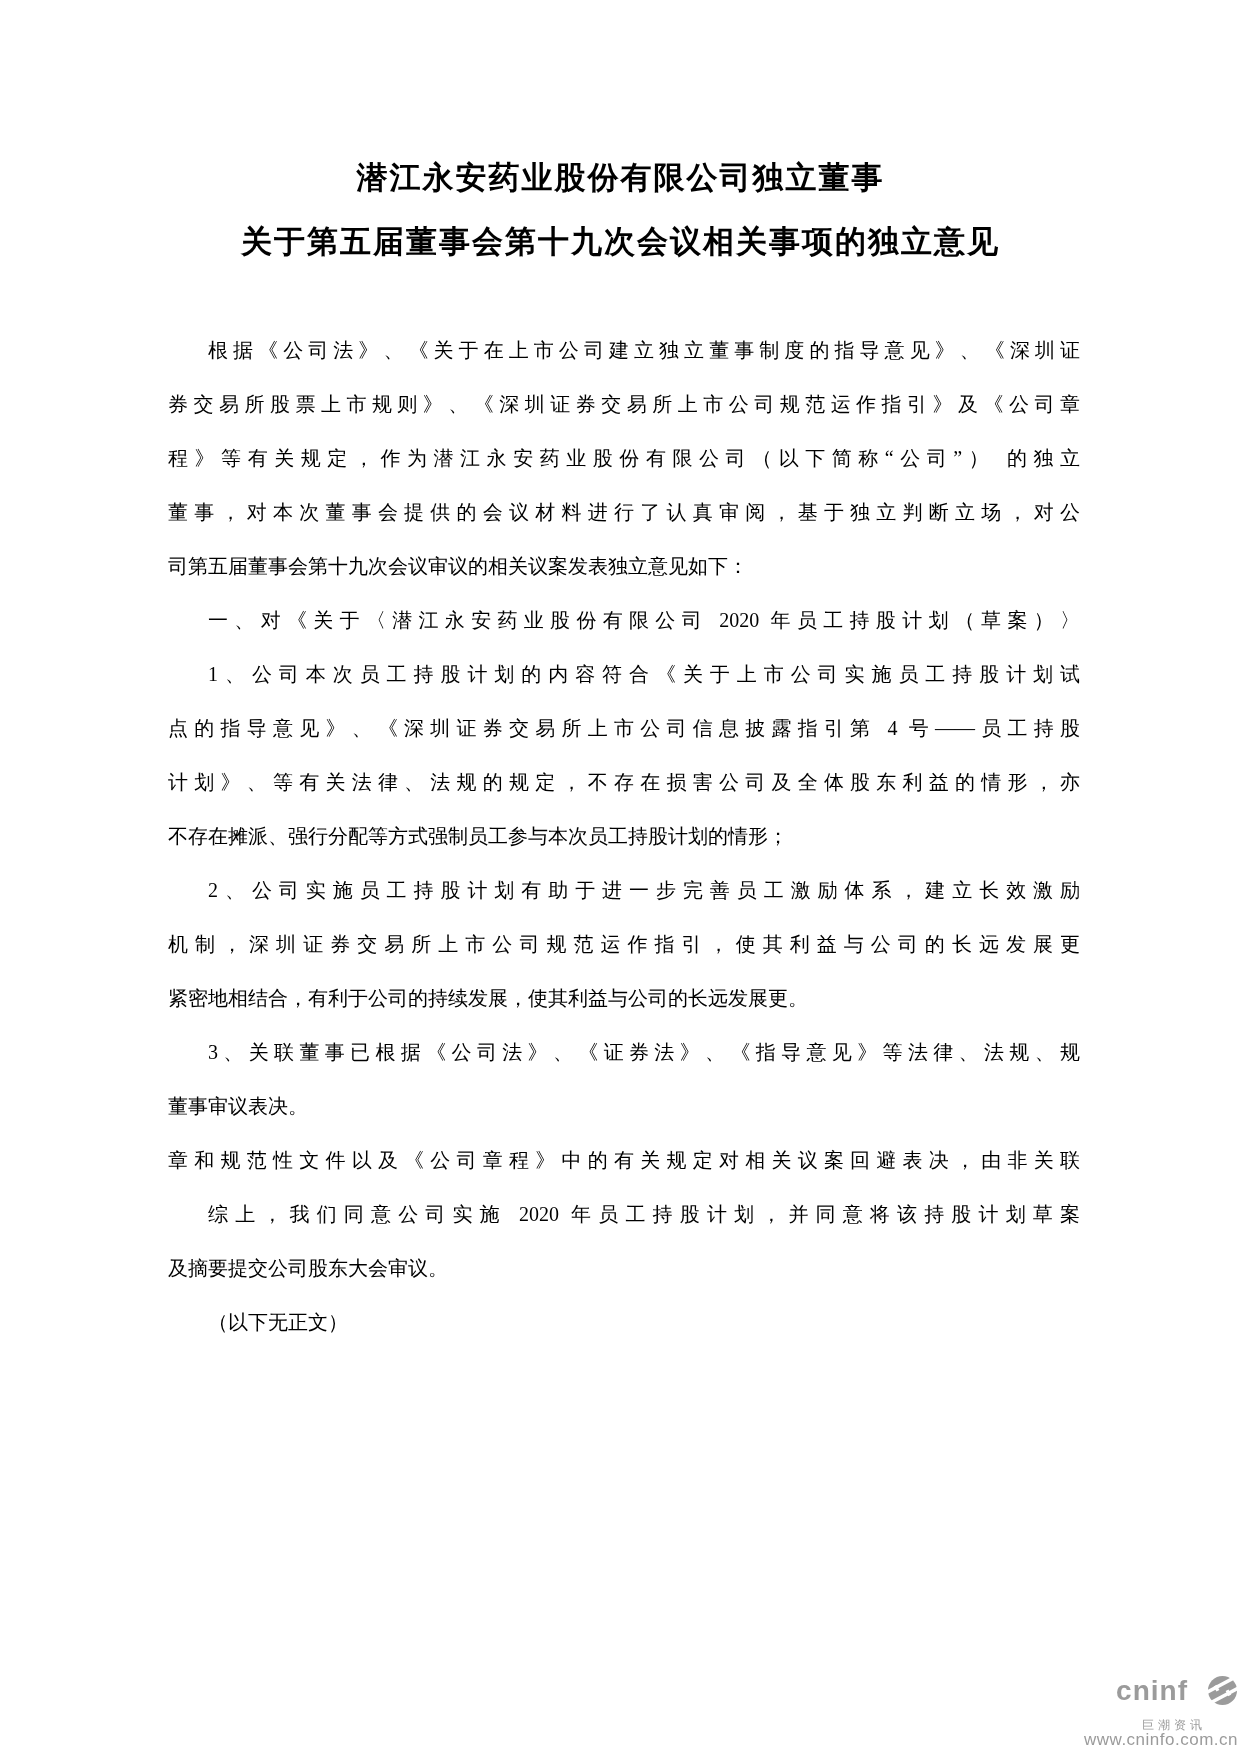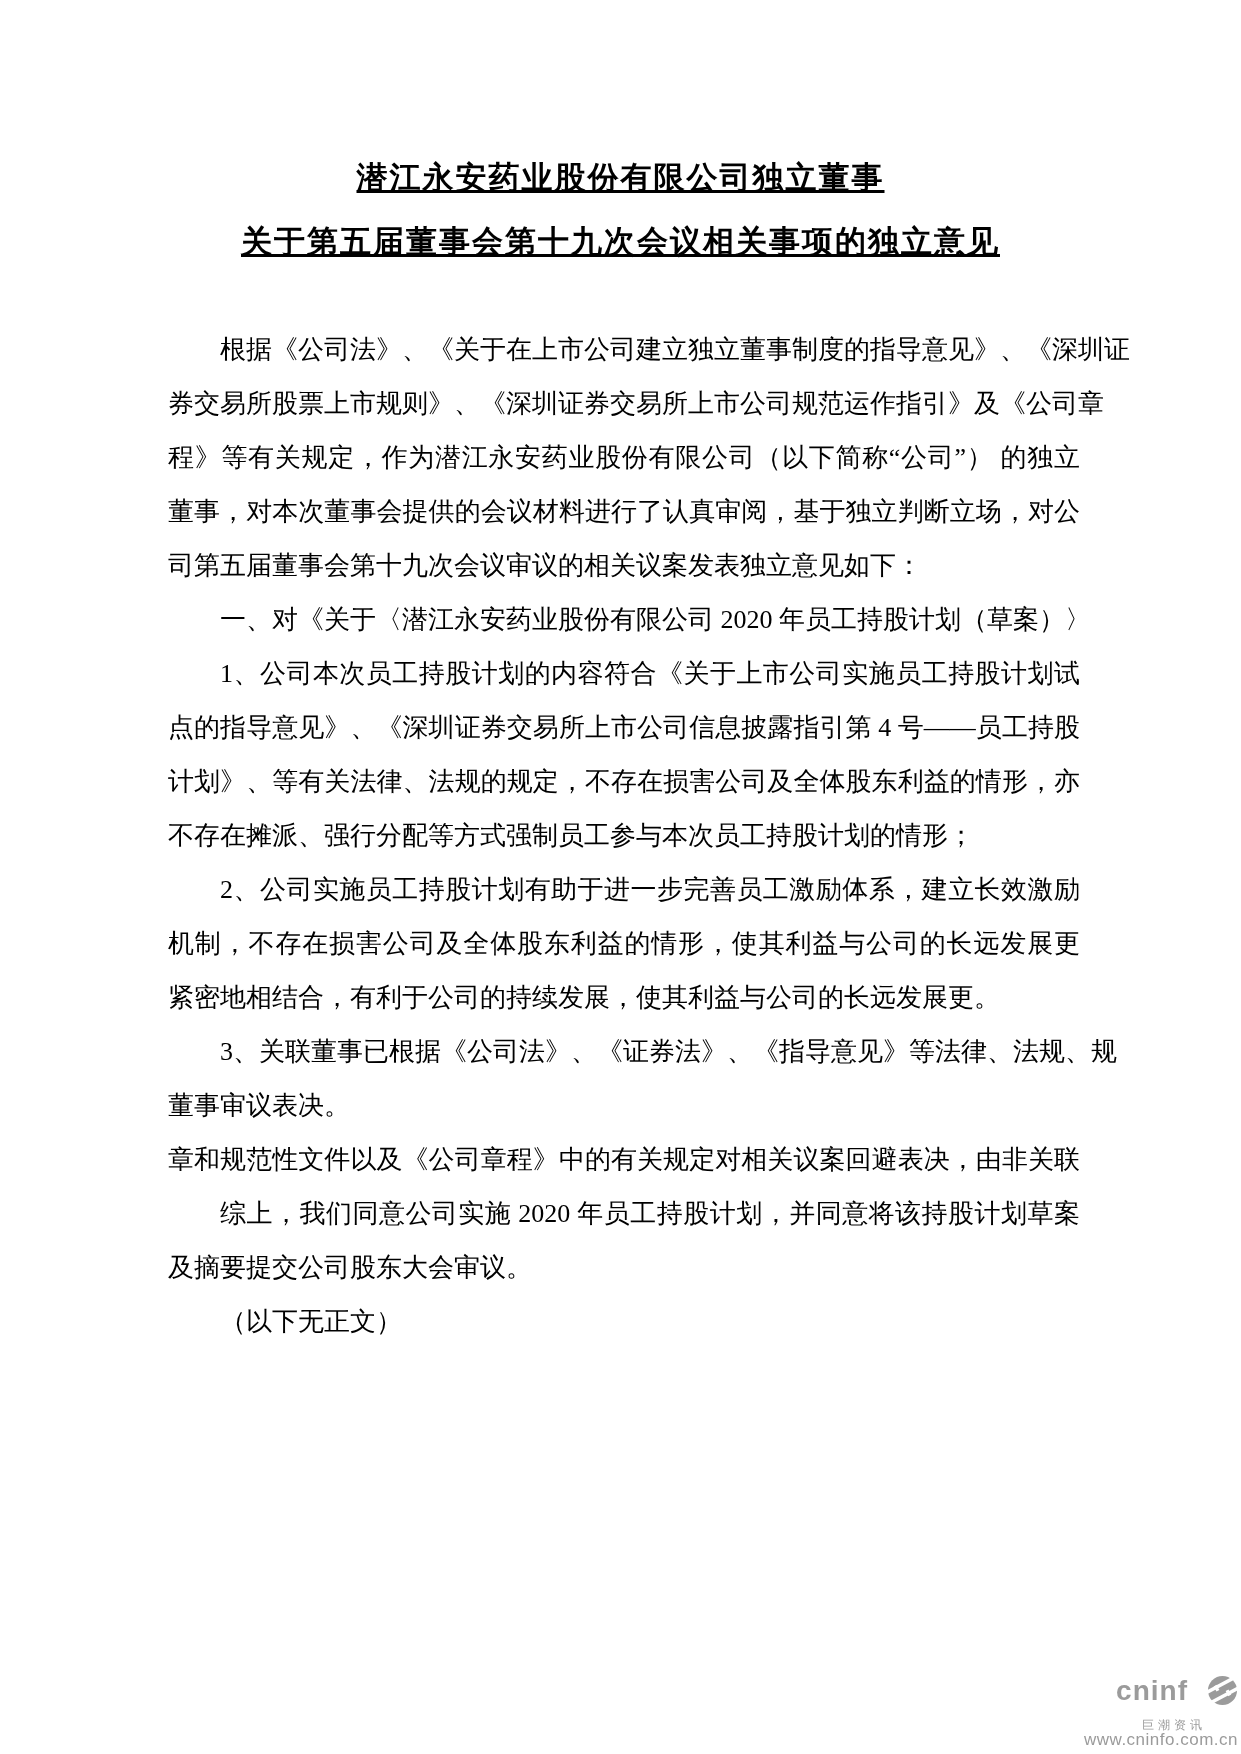--- a/index.html
+++ b/index.html
@@ -31,7 +31,6 @@
     line-height: 64px;
     letter-spacing: 2px;
     white-space: nowrap;
-    text-decoration: underline;
   }
   .doc-body {
     position: absolute;

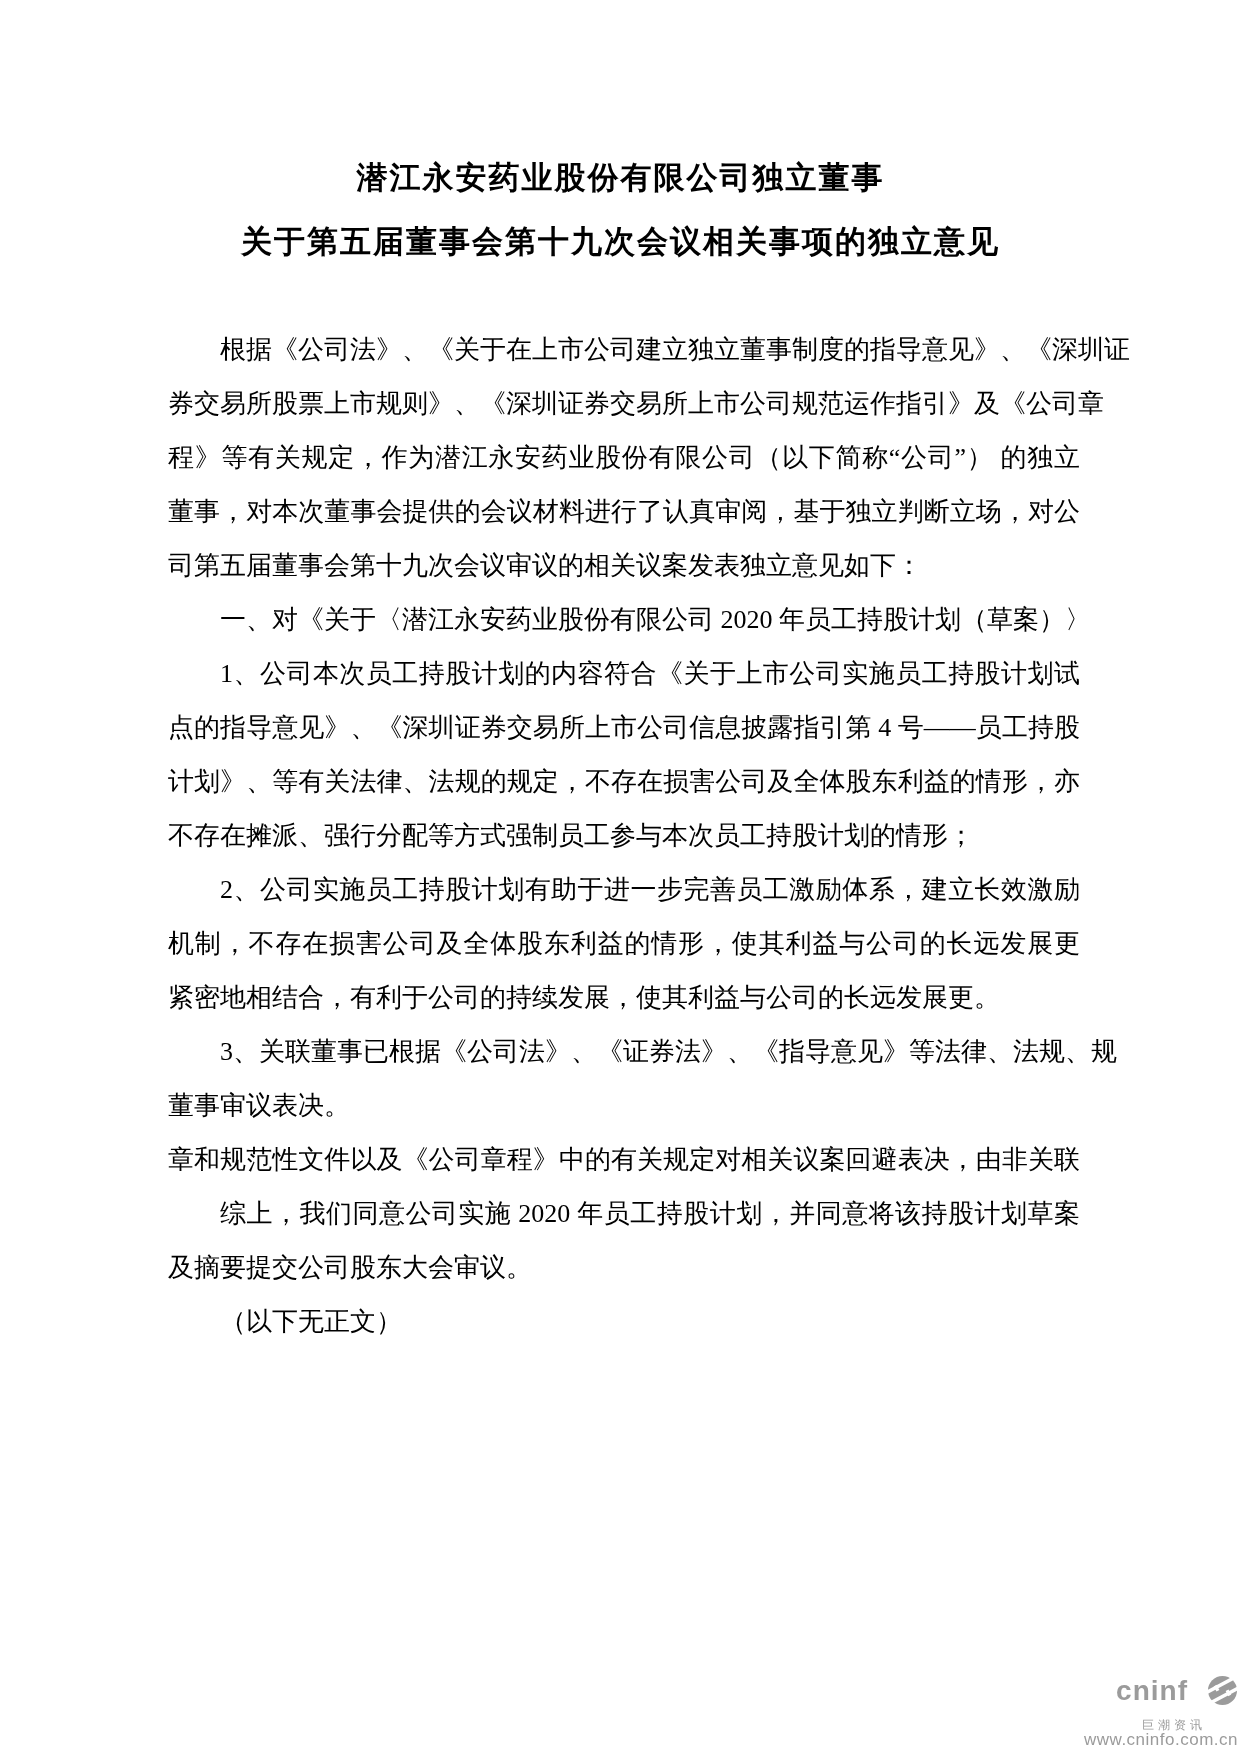--- a/index.html
+++ b/index.html
@@ -37,7 +37,7 @@
     top: 323px;
     left: 168px;
     width: 912px;
-    font-size: 26px;
+    font-size: 20px;
     color: #000000;
   }
   .body-line {

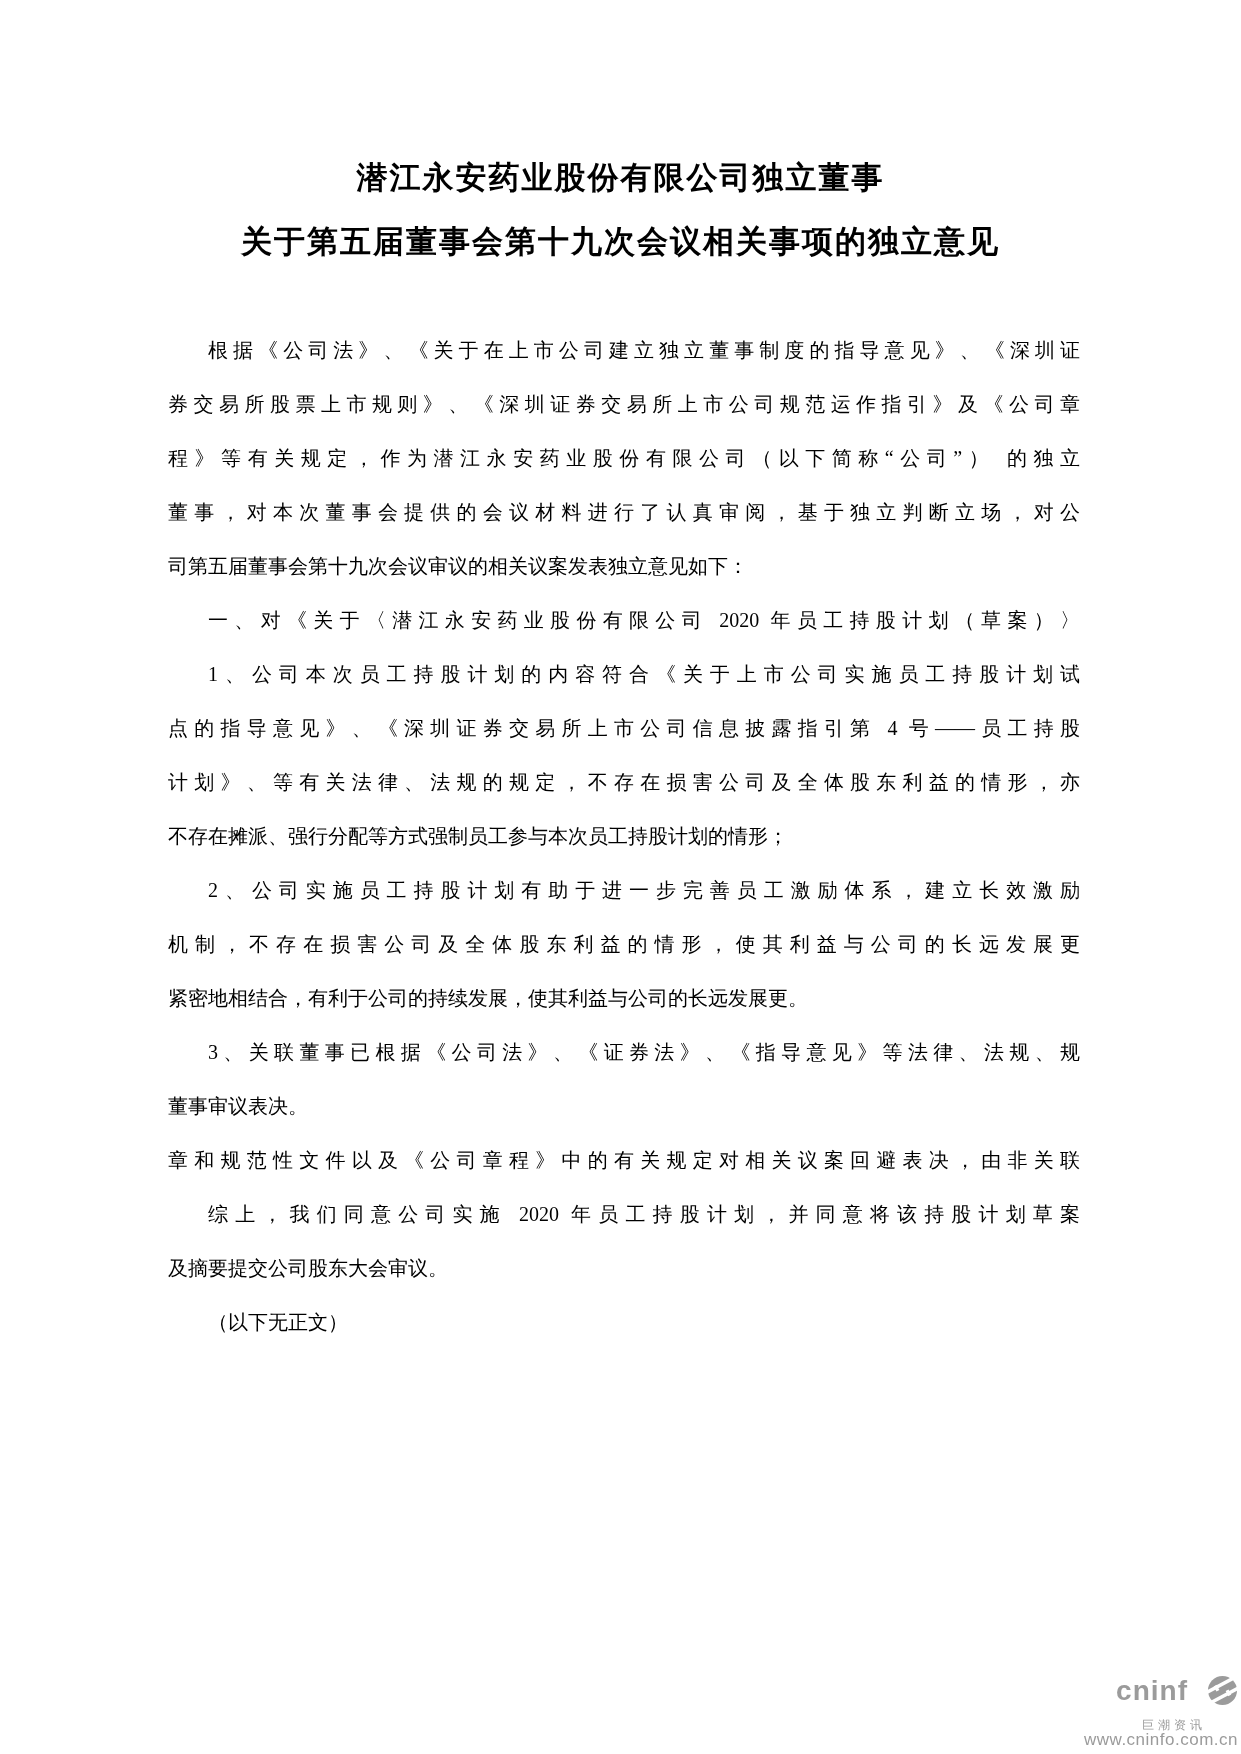--- a/index.html
+++ b/index.html
@@ -114,7 +114,7 @@
       <div class="body-line fill">计划》、等有关法律、法规的规定，不存在损害公司及全体股东利益的情形，亦</div>
       <div class="body-line">不存在摊派、强行分配等方式强制员工参与本次员工持股计划的情形；</div>
       <div class="body-line indent fill">2、公司实施员工持股计划有助于进一步完善员工激励体系，建立长效激励</div>
-      <div class="body-line fill">机制，不存在损害公司及全体股东利益的情形，使其利益与公司的长远发展更</div>
+      <div class="body-line fill">机制，深圳证券交易所上市公司规范运作指引，使其利益与公司的长远发展更</div>
       <div class="body-line">紧密地相结合，有利于公司的持续发展，使其利益与公司的长远发展更。</div>
       <div class="body-line indent fill">3、关联董事已根据《公司法》、《证券法》、《指导意见》等法律、法规、规</div>
       <div class="body-line">董事审议表决。</div>

